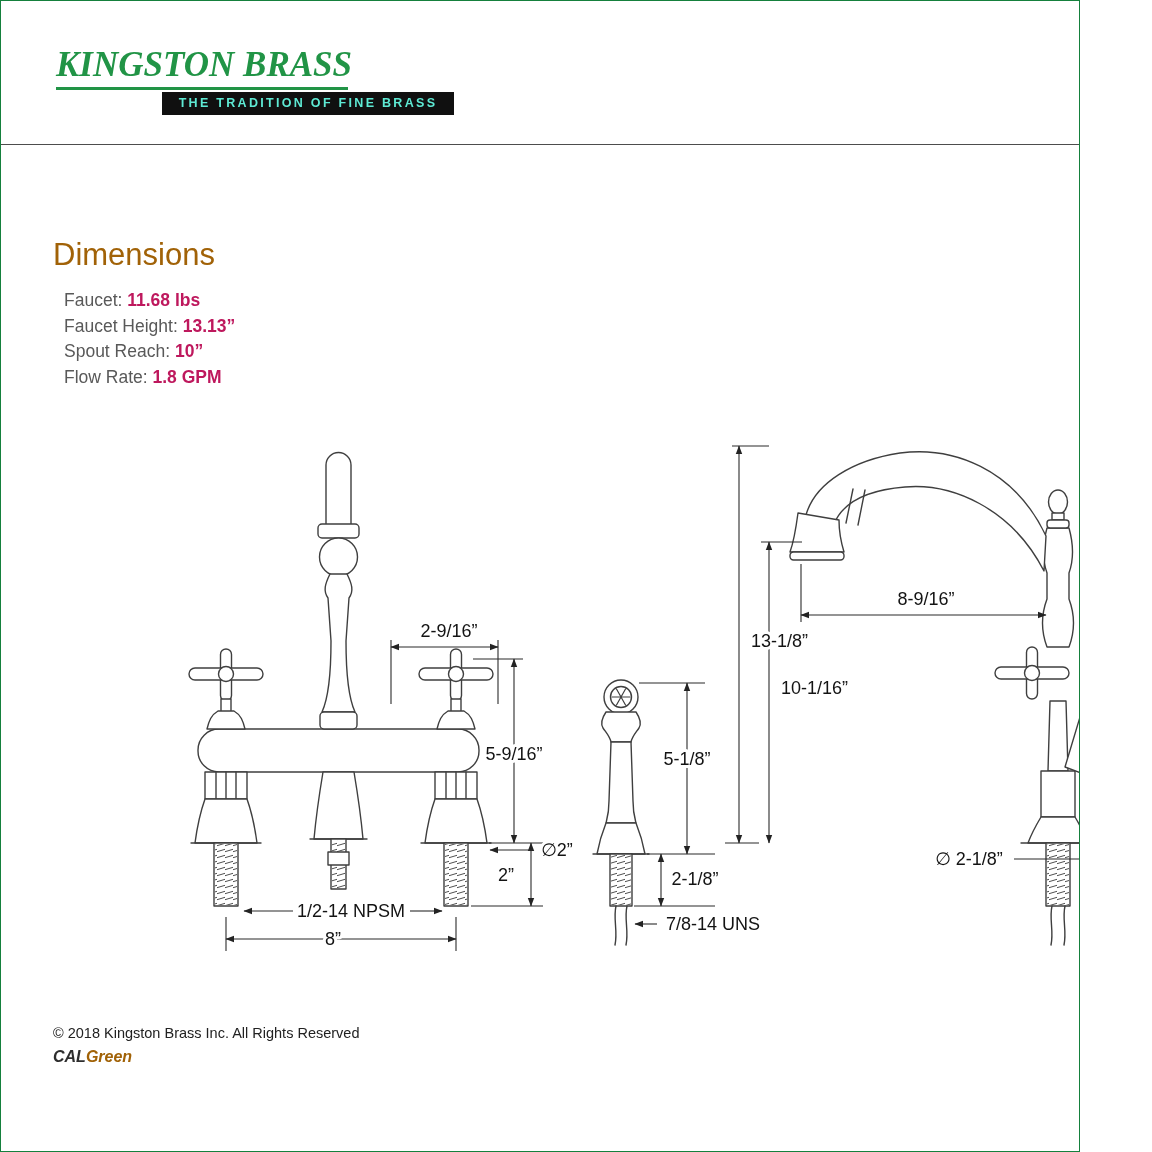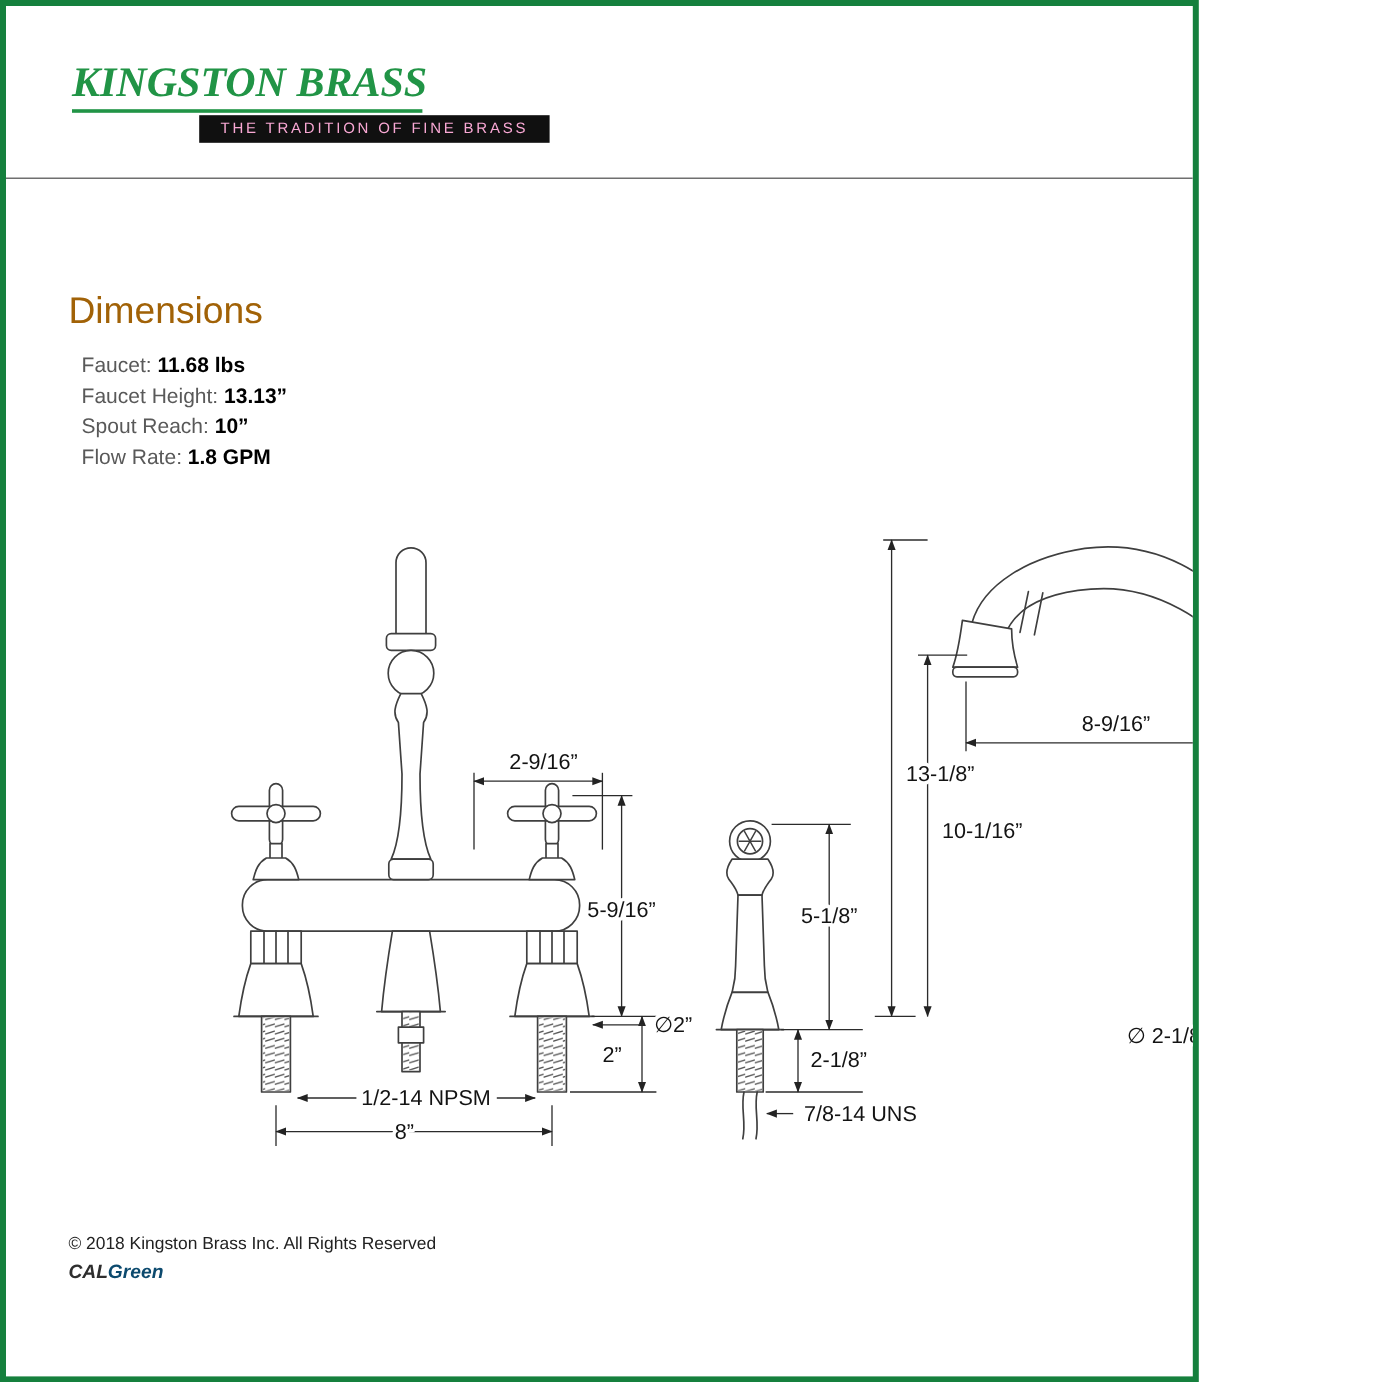--- a/index.html
+++ b/index.html
@@ -4,8 +4,8 @@
 <style>
   html,body { margin:0; padding:0; background:#ffffff; }
   .page {
-    position:relative; width:999px; height:1152px; background:#fff;
-    border:5px solid #15803d; box-sizing:border-box; overflow:hidden;
+    position:relative; width:1080px; height:1152px; background:#fff;
+    border:1px solid #15803d; box-sizing:border-box; overflow:hidden;
     font-family:"Liberation Sans", sans-serif;
   }
   

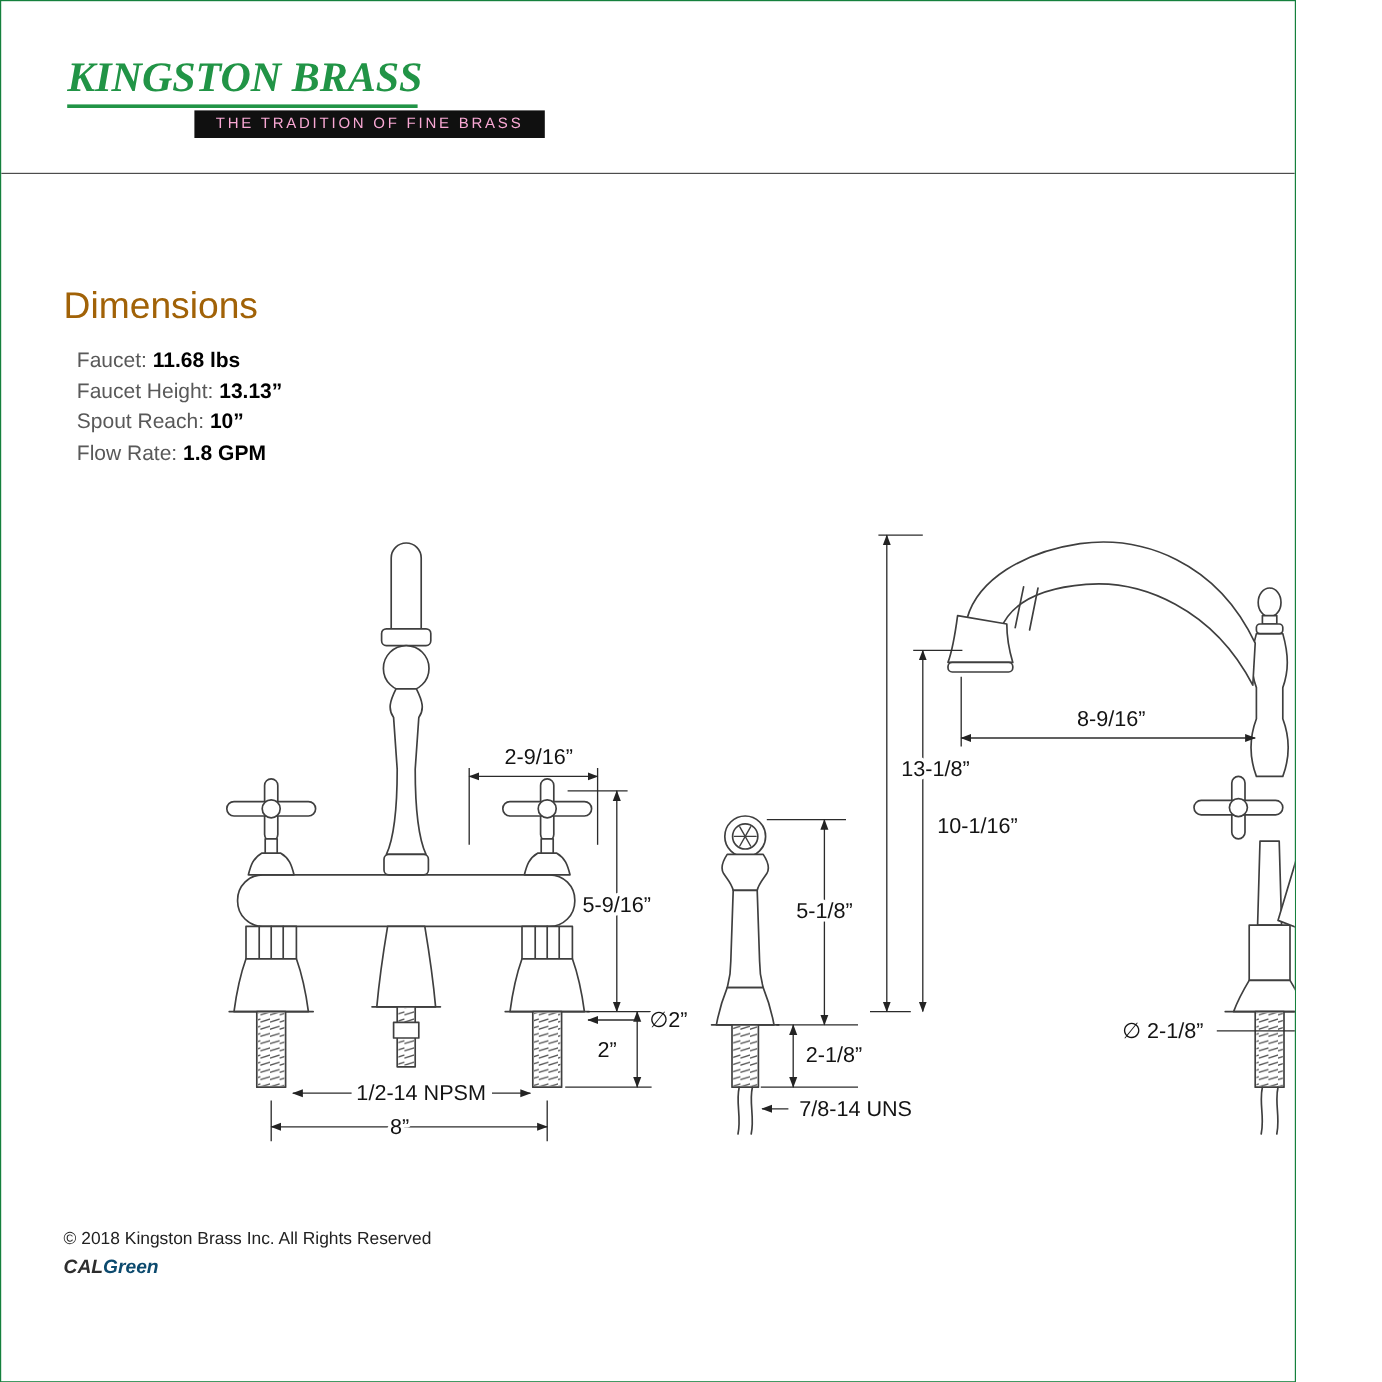--- a/index.html
+++ b/index.html
@@ -17,8 +17,8 @@
   .brand-underline { width:292px; height:3px; background:#219446; margin-top:3px; }
   .tagline-bar {
     margin-left:106px; margin-top:2px; width:292px; height:23px; background:#101010;
-    color:#f9a8d4; display:flex; align-items:center; justify-content:center;
-    font-size:12.5px; font-weight:normal; letter-spacing:2.3px; white-space:nowrap;
+    color:#5eead4; display:flex; align-items:center; justify-content:center;
+    font-size:12.5px; font-weight:bold; letter-spacing:2.3px; white-space:nowrap;
   }
   .header-rule { position:absolute; left:0; top:143px; width:100%; border-top:1px solid #4d4d4d; }
   

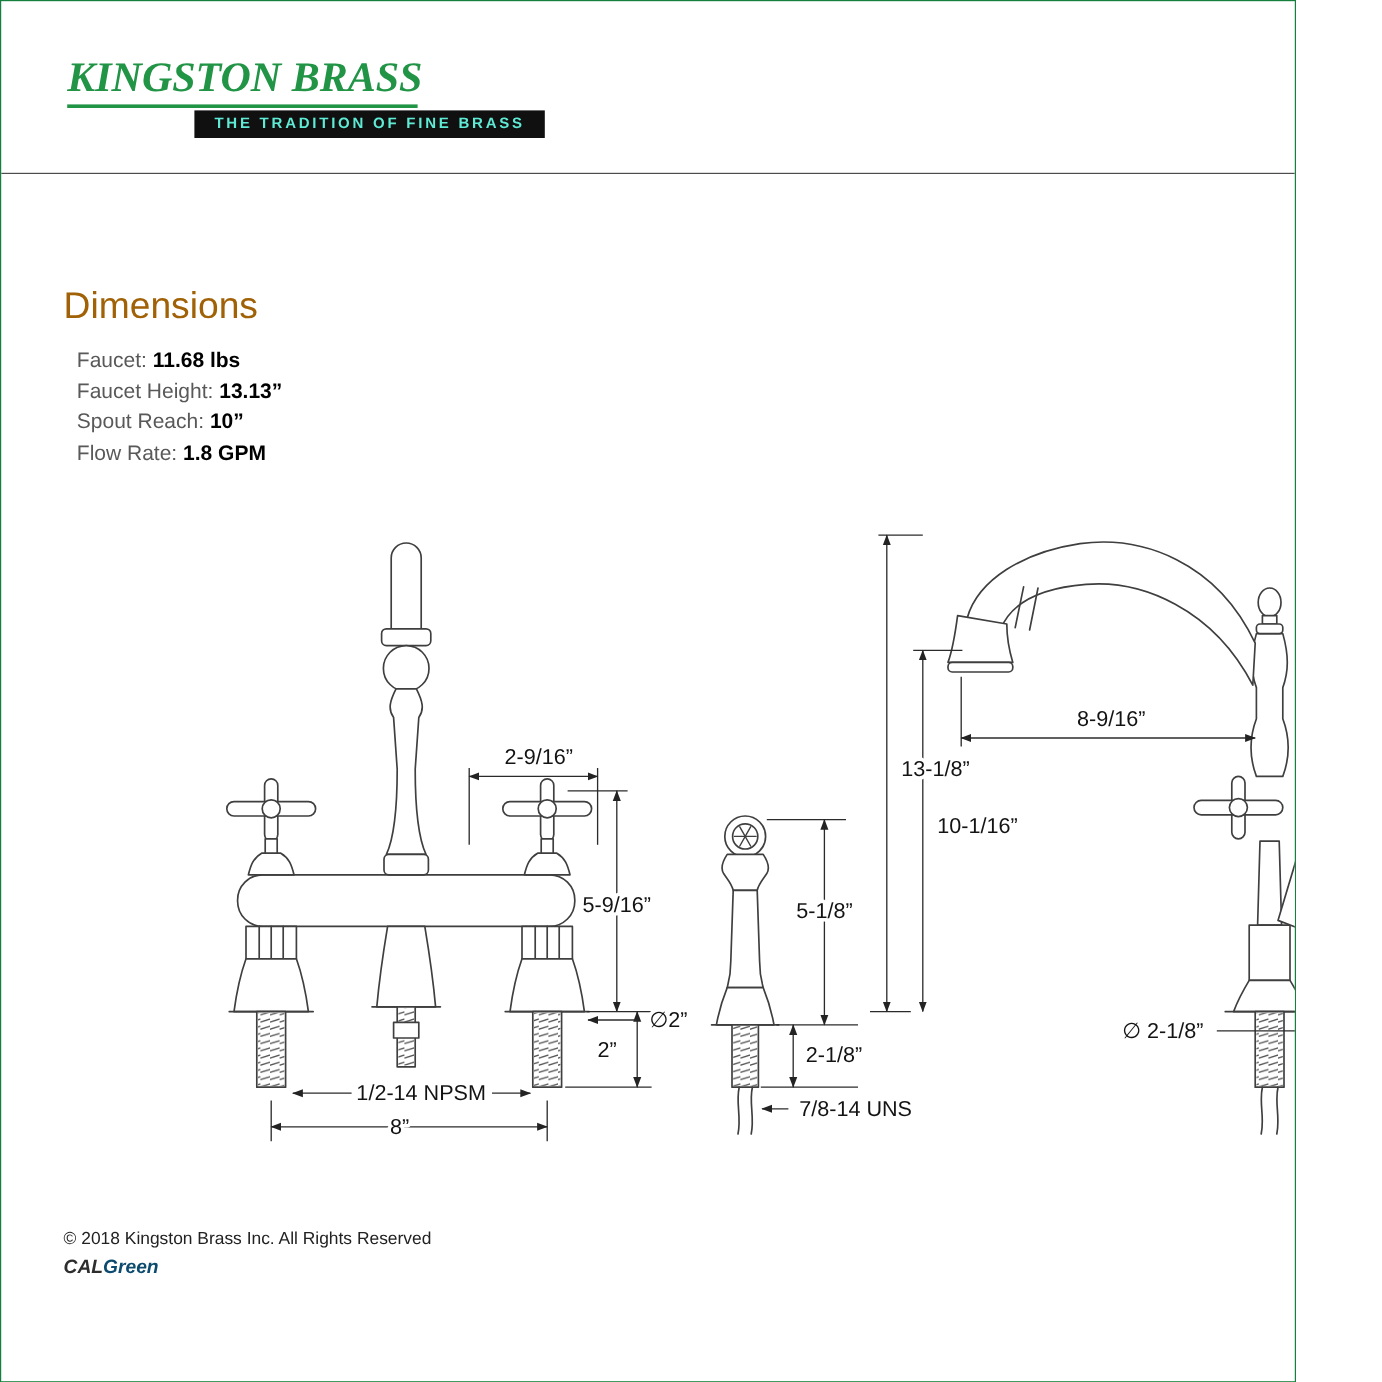--- a/index.html
+++ b/index.html
@@ -24,7 +24,7 @@
   
   .dimensions-head { position:absolute; left:52px; top:236px; margin:0; font-size:31px; font-weight:500; color:#a16207; }
   .specs { position:absolute; left:63px; top:287px; font-size:17.5px; line-height:25.6px; color:#595959; }
-  .spec-value { color:#000000; font-weight:bold; }
+  .spec-value { color:#be185d; font-weight:bold; }
   
   .drawing { position:absolute; left:0; top:430px; }
   .dim {

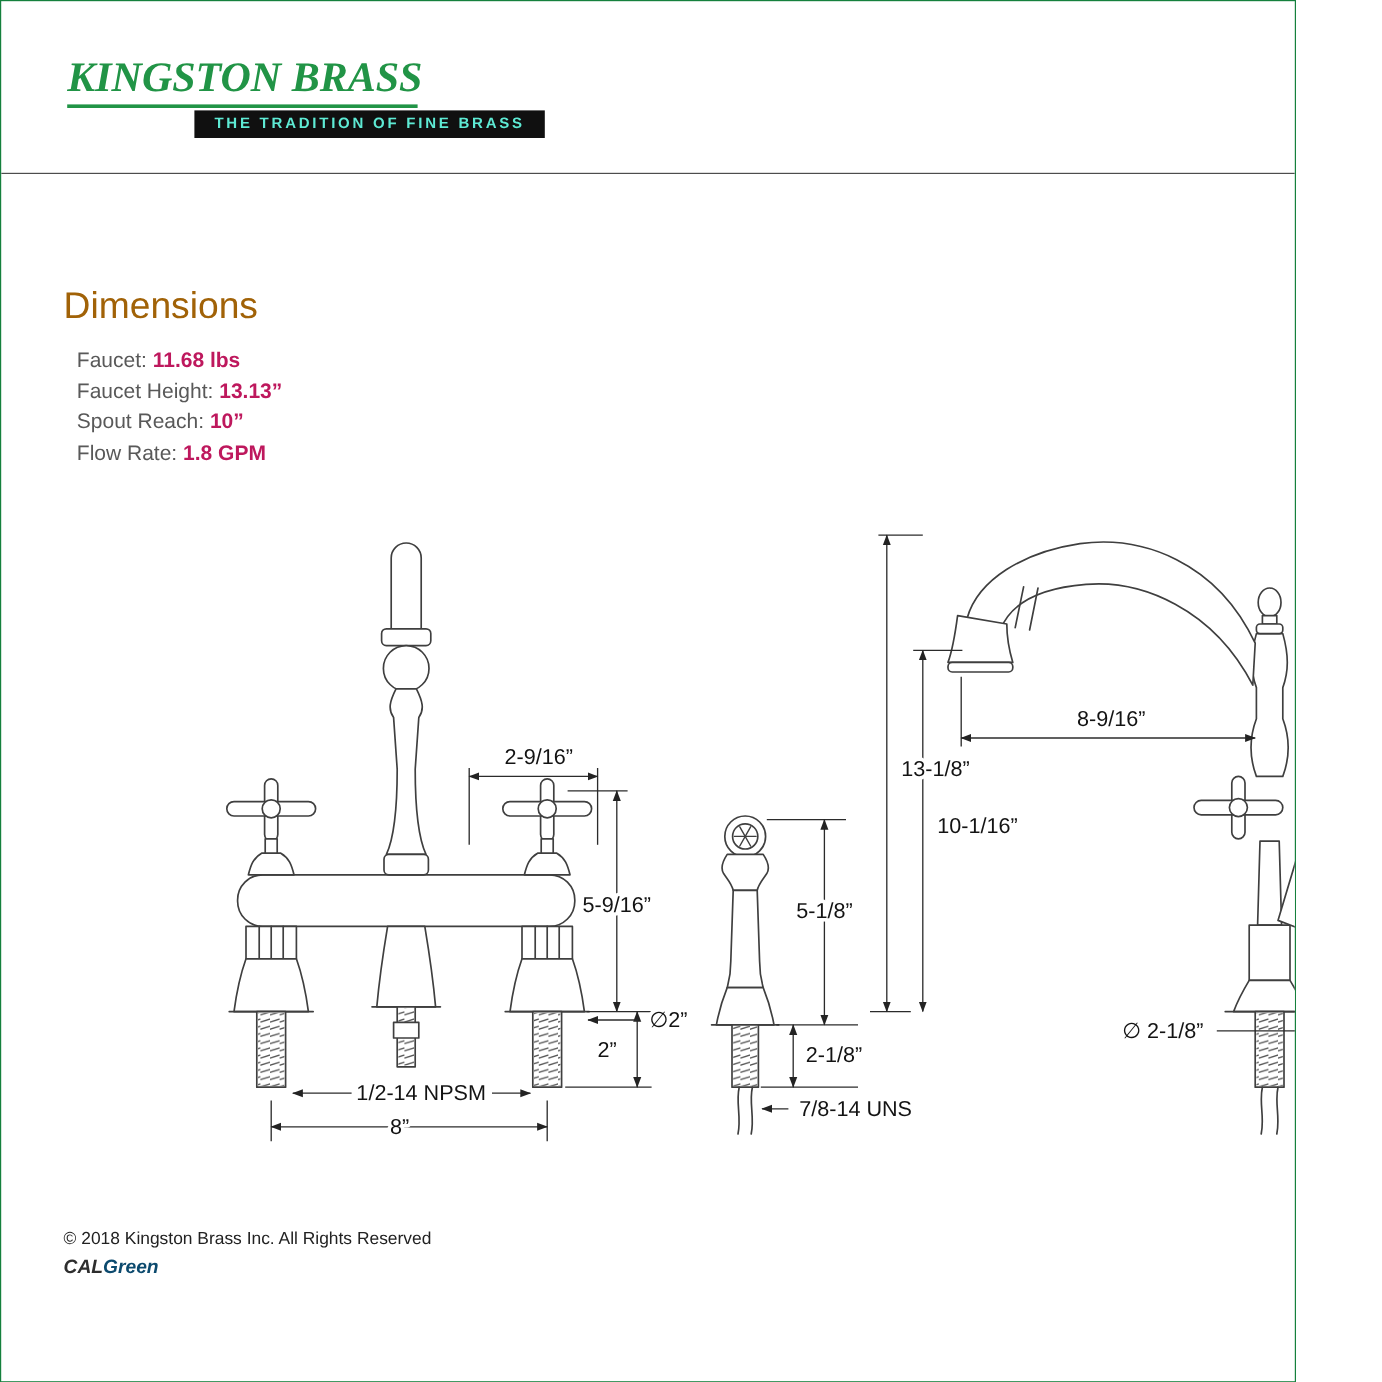--- a/index.html
+++ b/index.html
@@ -36,7 +36,7 @@
   .features .line { margin-bottom:15px; }
   .calgreen { position:absolute; left:52px; top:1047px; font-size:16px; font-weight:bold; font-style:italic; }
   .cal { color:#2e2e2e; }
-  .green { color:#0c4a6e; }
+  .green { color:#a16207; }
   .copyright { position:absolute; left:52px; top:1024px; font-size:14.5px; color:#222; }
 </style>
 </head>

